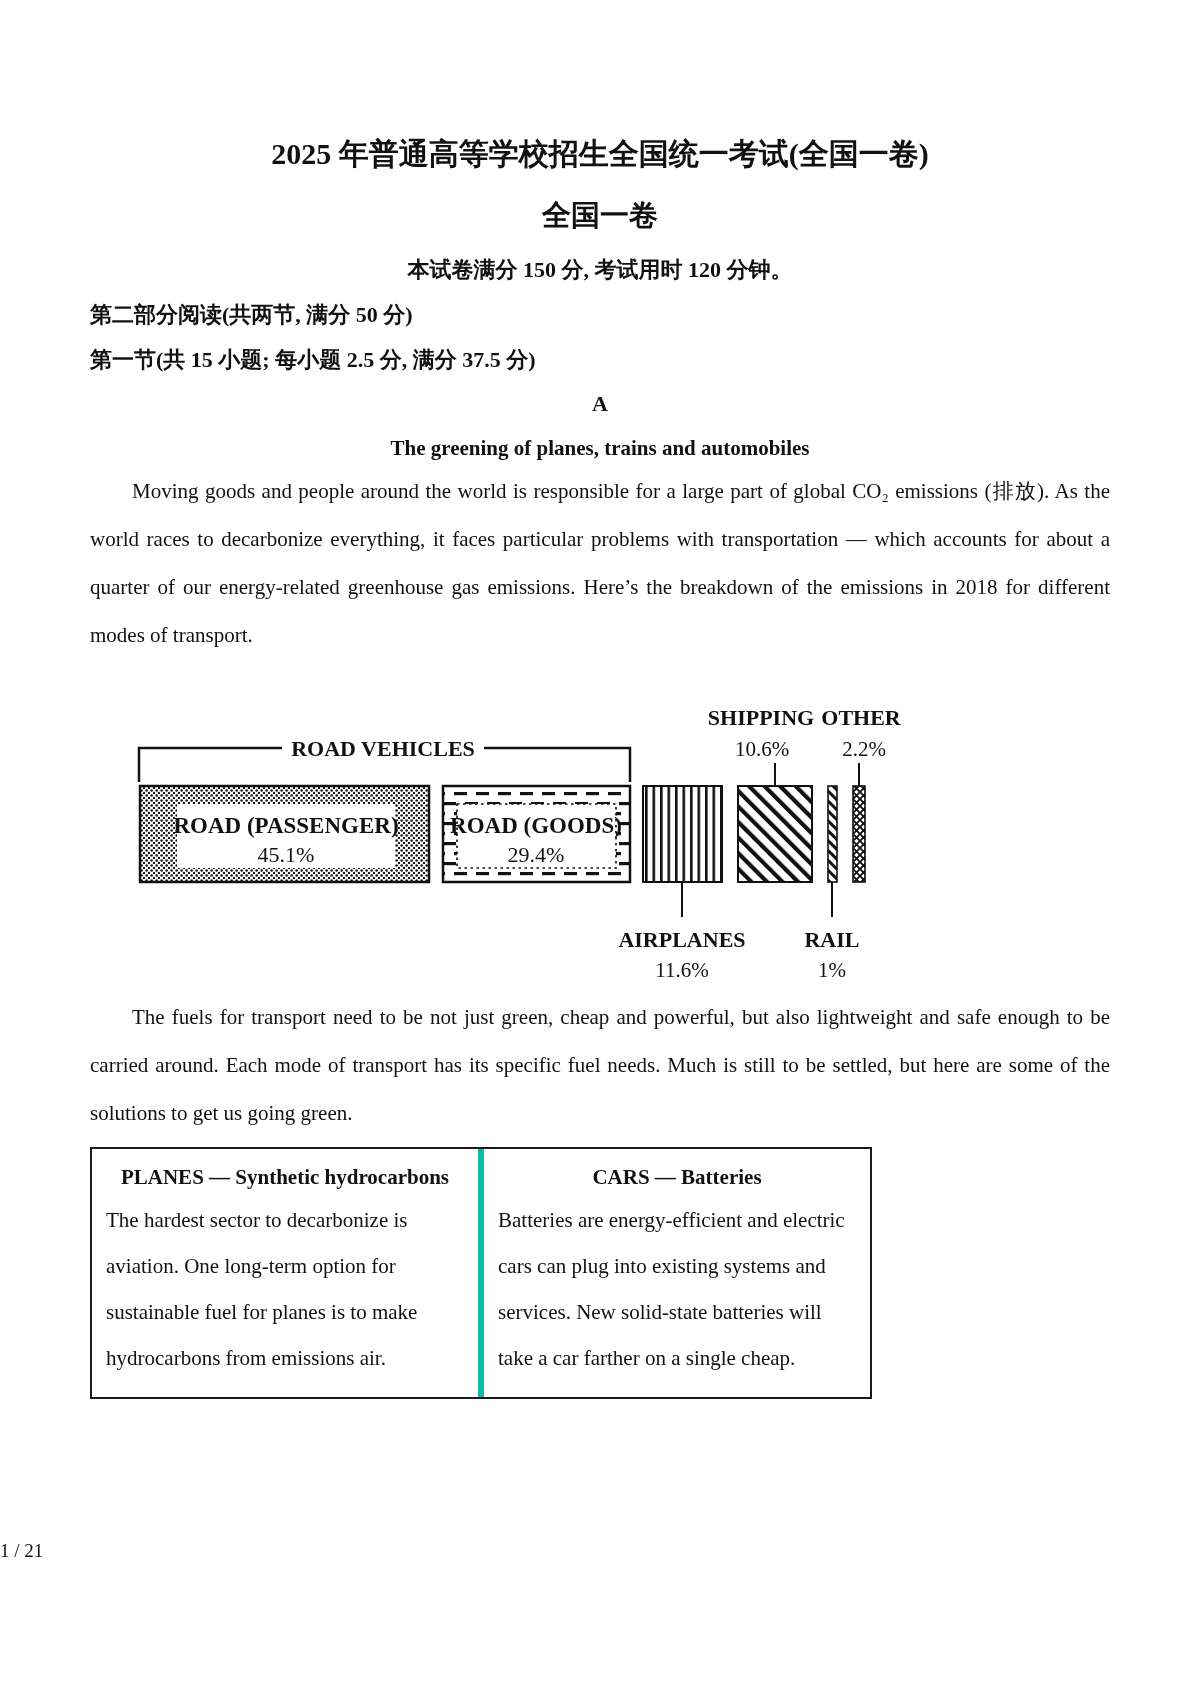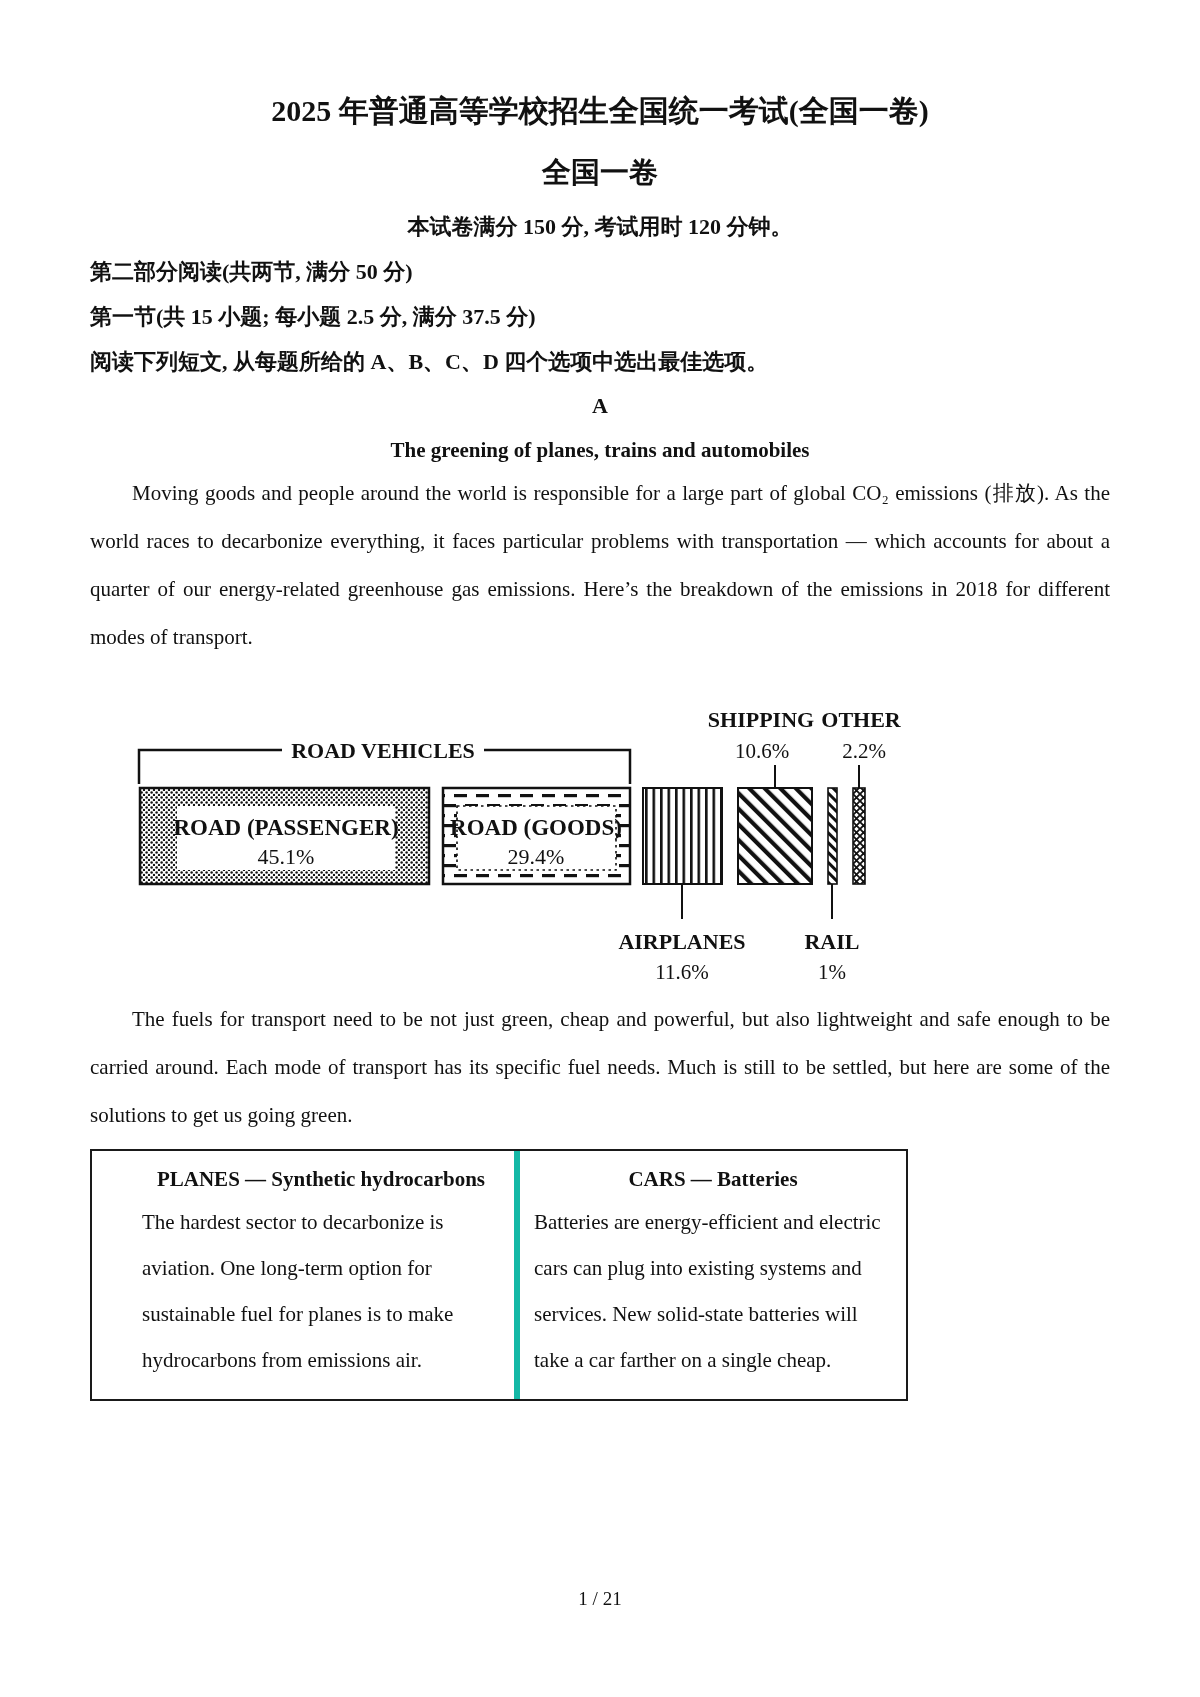--- a/index.html
+++ b/index.html
@@ -8,7 +8,7 @@
     background:#ffffff;color:#111;
     font-family:"Liberation Serif","DejaVu Serif",serif;
   }
-  .content{padding:92px 90px 0 90px;}
+  .content{padding:92px 90px 0 90px;margin-top:43px;}
   .doc-title{font-size:30px;font-weight:bold;text-align:center;margin:0;line-height:38px;}
   .doc-subject{font-size:29px;font-weight:bold;text-align:center;margin:24px 0 0;line-height:36px;}
   .exam-info{font-size:22px;font-weight:bold;text-align:center;margin:22px 0 0;line-height:30px;}

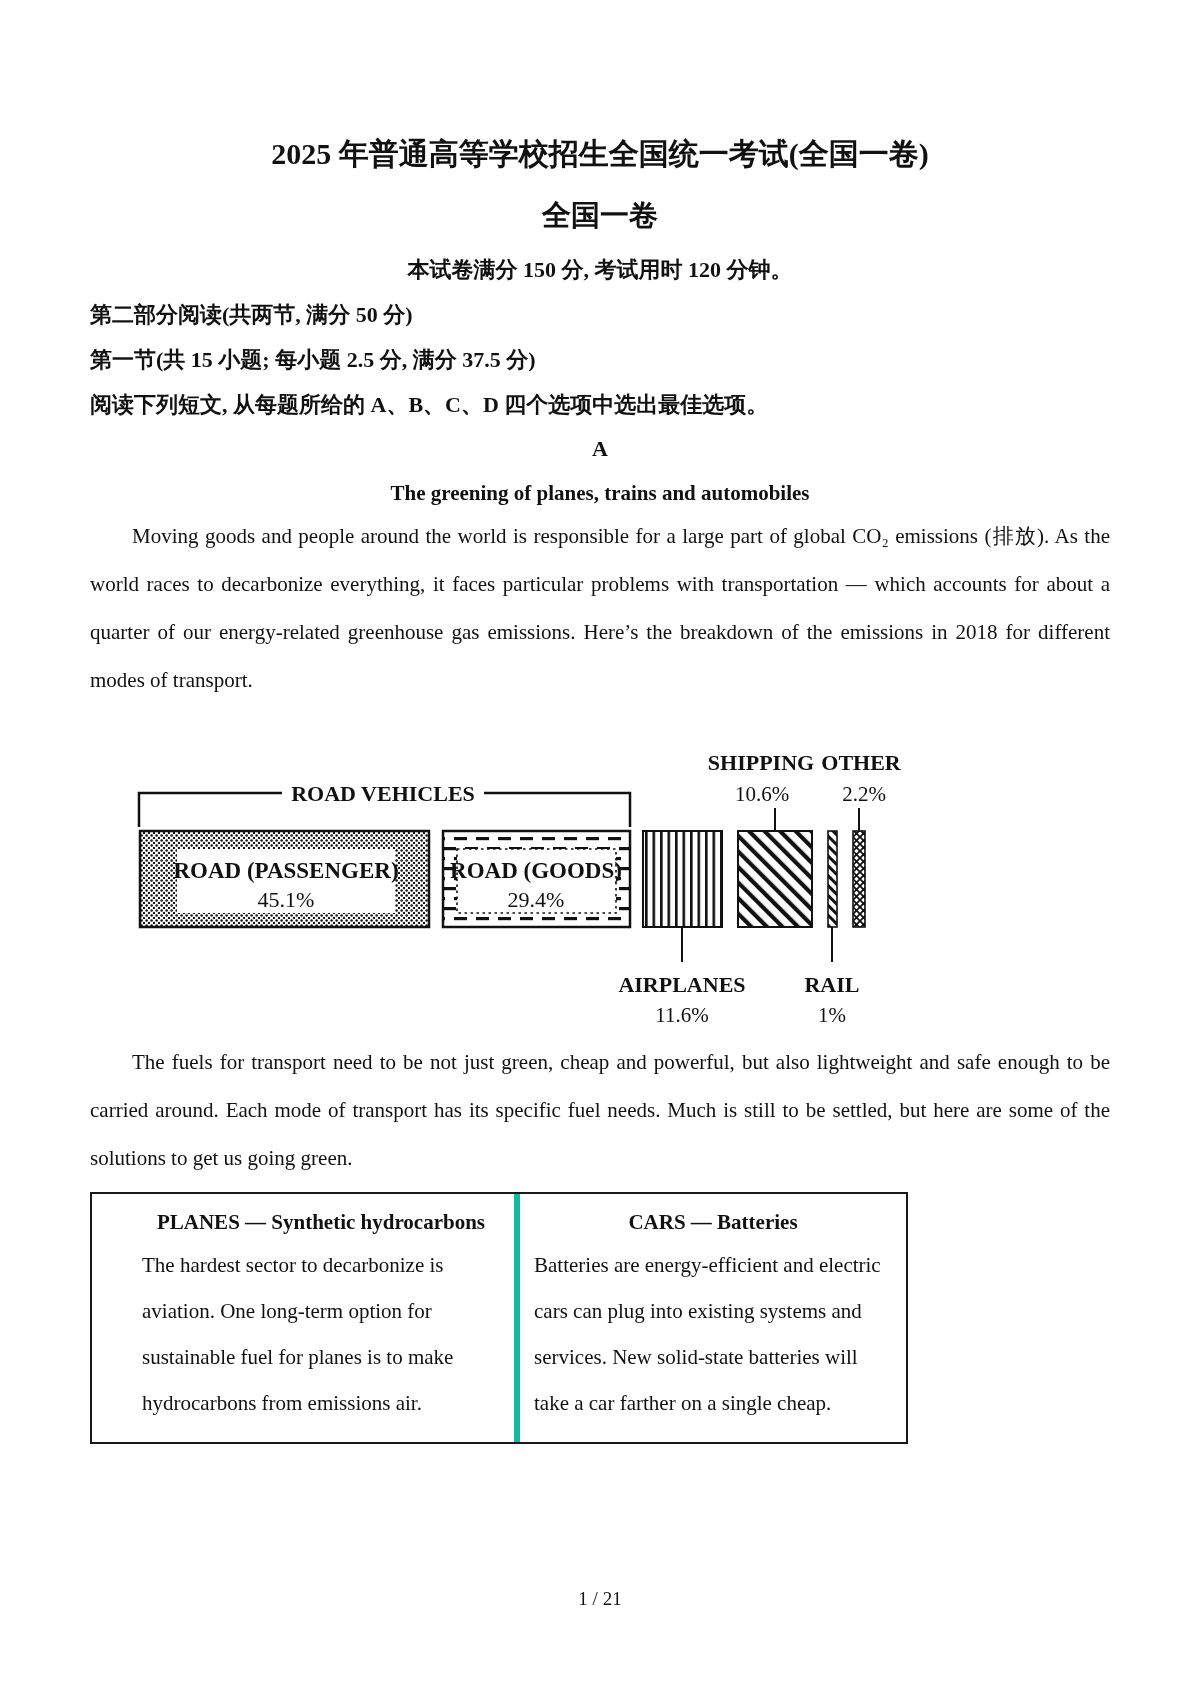--- a/index.html
+++ b/index.html
@@ -42,7 +42,6 @@
 
   <p class="section-line">第二部分阅读(共两节, 满分 50 分)</p>
   <p class="section-line">第一节(共 15 小题; 每小题 2.5 分, 满分 37.5 分)</p>
-  <p class="section-line">阅读下列短文, 从每题所给的 A、B、C、D 四个选项中选出最佳选项。</p>
 
   <p class="passage-label">A</p>
   <p class="passage-title">The greening of planes, trains and automobiles</p>

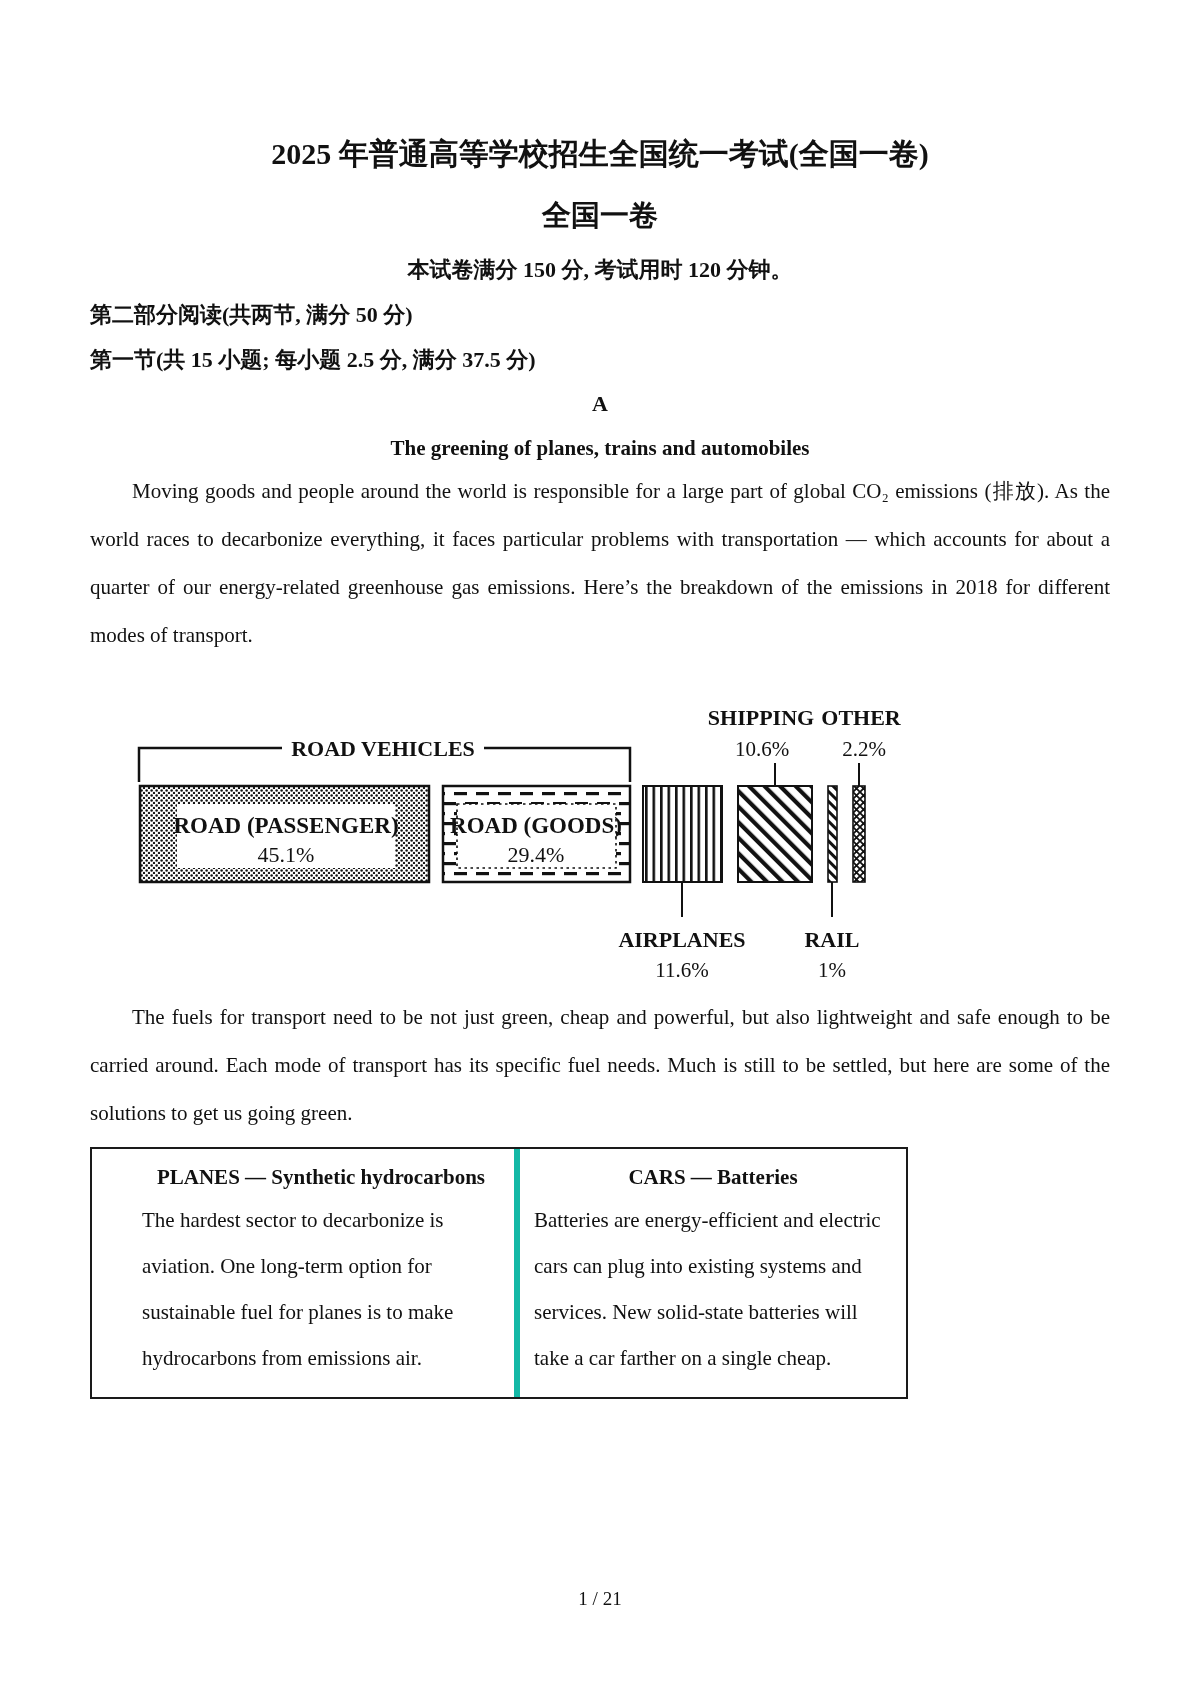--- a/index.html
+++ b/index.html
@@ -25,7 +25,7 @@
   .ldr{stroke:#111;stroke-width:2;}
   .bracket{stroke:#111;stroke-width:2.5;fill:none;}
   .boxline{stroke:#111;}
-  .solutions-table{display:flex;width:778px;border:2px solid #1a1a1a;margin-top:10px;padding-left:36px;}
+  .solutions-table{display:flex;width:778px;border:2px solid #1a1a1a;margin-top:10px;}
   .solutions-cell{flex:1;padding:12px 14px 16px 14px;}
   .solutions-cell + .solutions-cell{border-left:6px solid #14b8a6;}
   .cell-header{font-size:21px;font-weight:bold;text-align:center;line-height:32px;margin:0;}

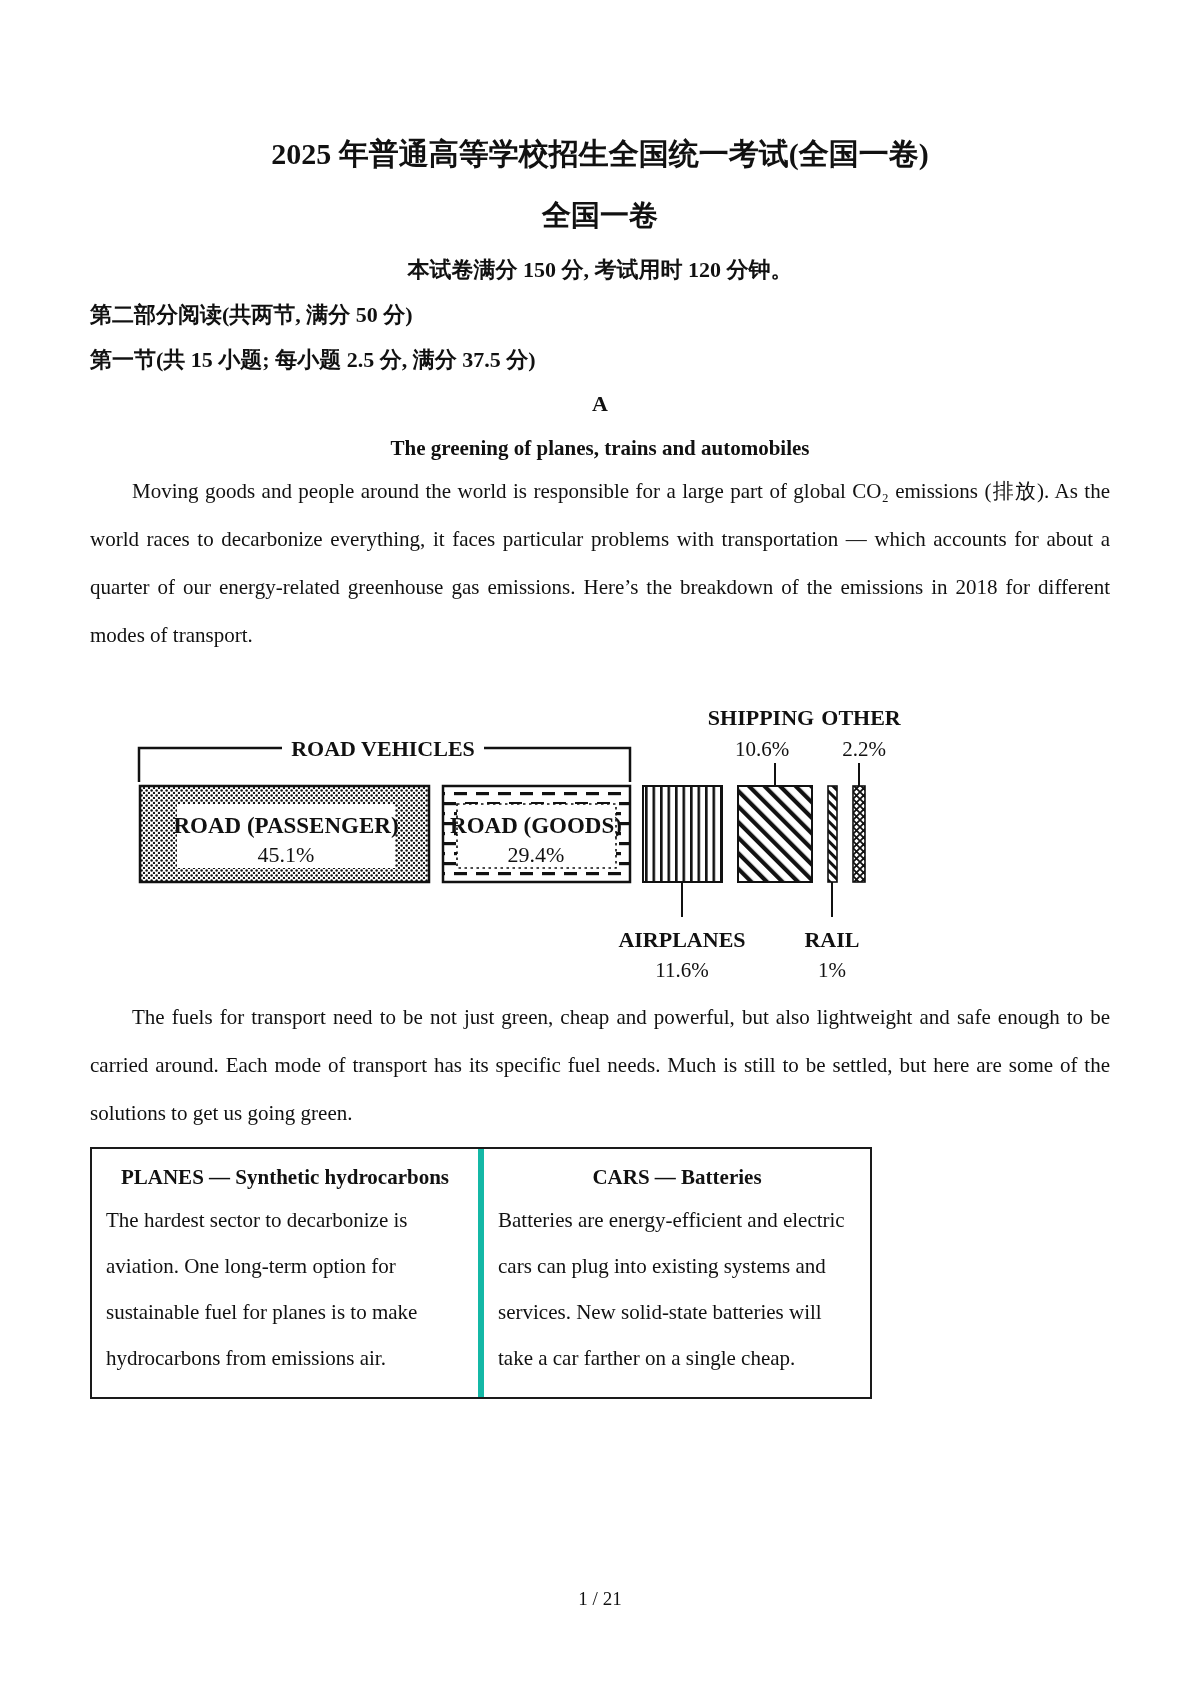--- a/index.html
+++ b/index.html
@@ -30,7 +30,7 @@
   .solutions-cell + .solutions-cell{border-left:6px solid #14b8a6;}
   .cell-header{font-size:21px;font-weight:bold;text-align:center;line-height:32px;margin:0;}
   .cell-body{font-size:21px;line-height:46px;margin:4px 0 0;}
-  .page-footer{position:absolute;left:0;top:1588px;width:100%;text-align:center;font-size:19px;}
+  .page-footer{position:absolute;left:0;top:1540px;width:100%;text-align:left;font-size:19px;}
 </style>
 </head>
 <body>

